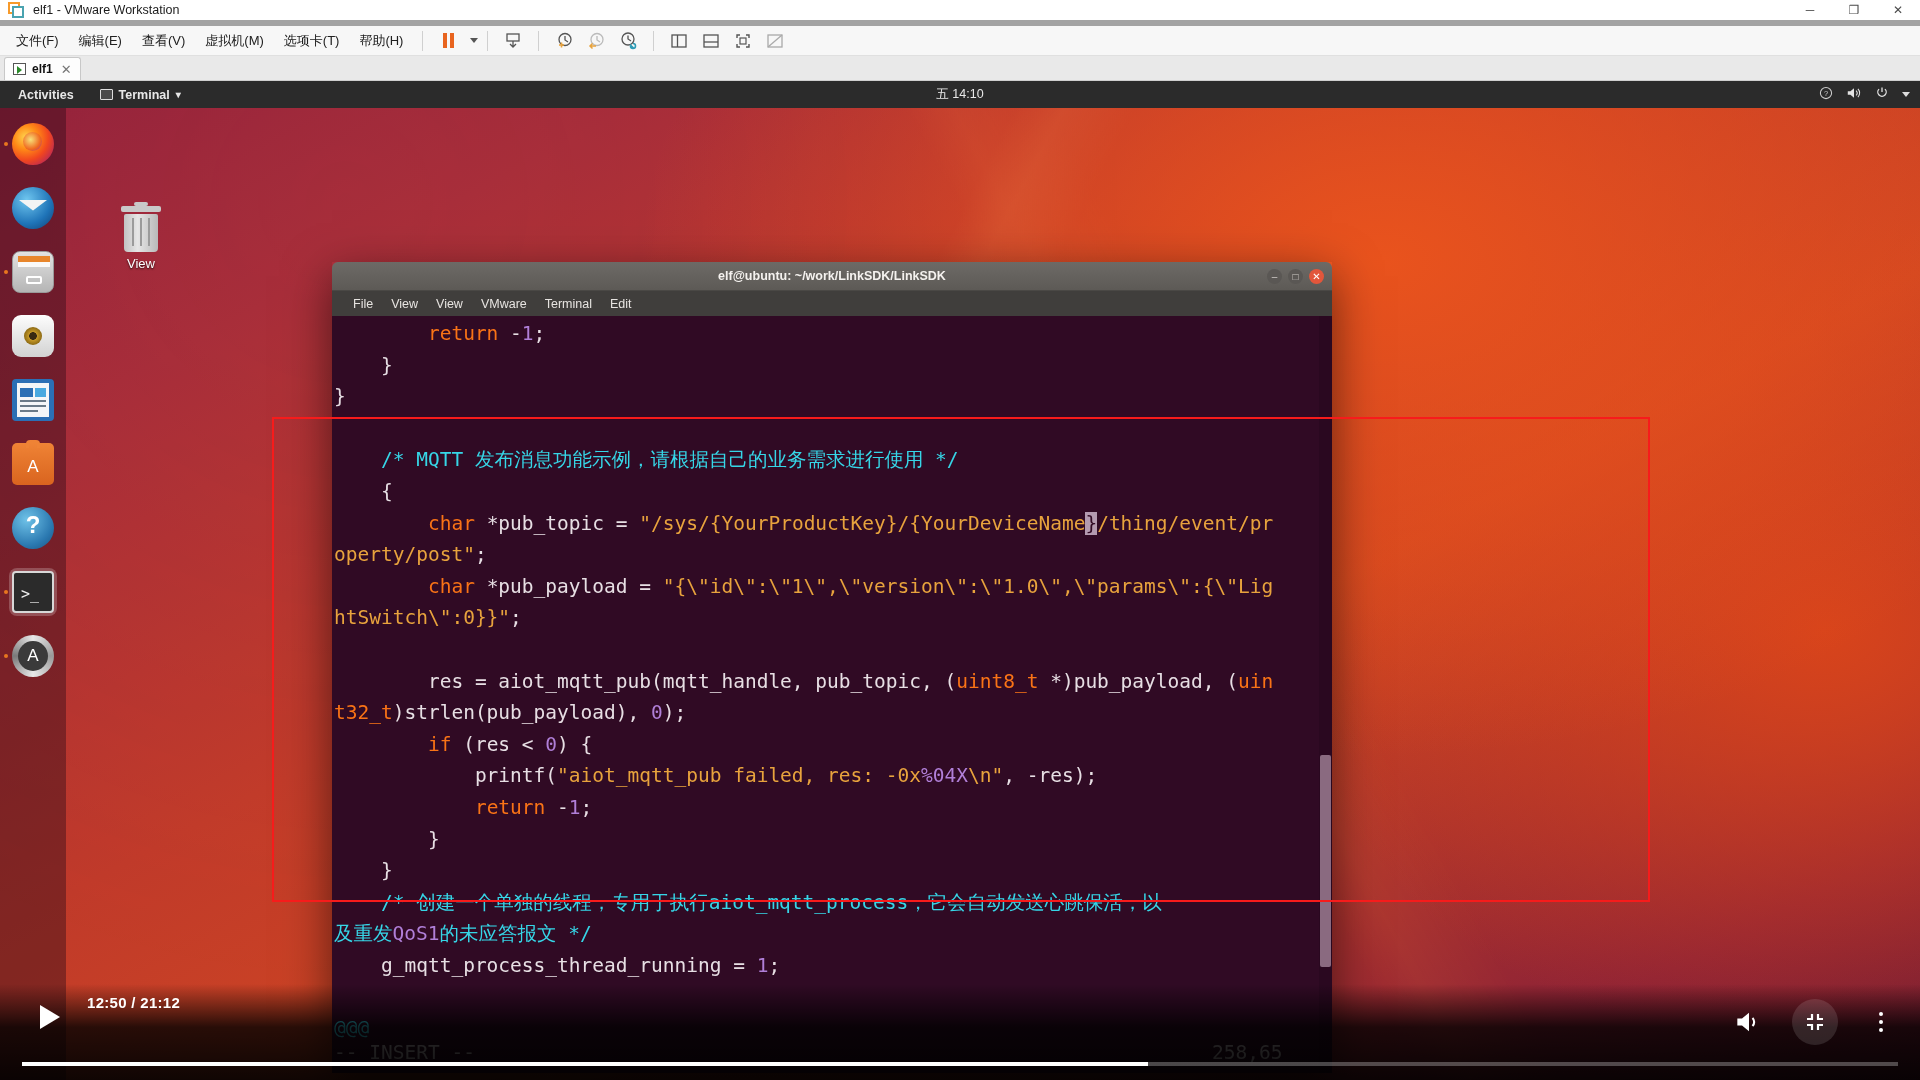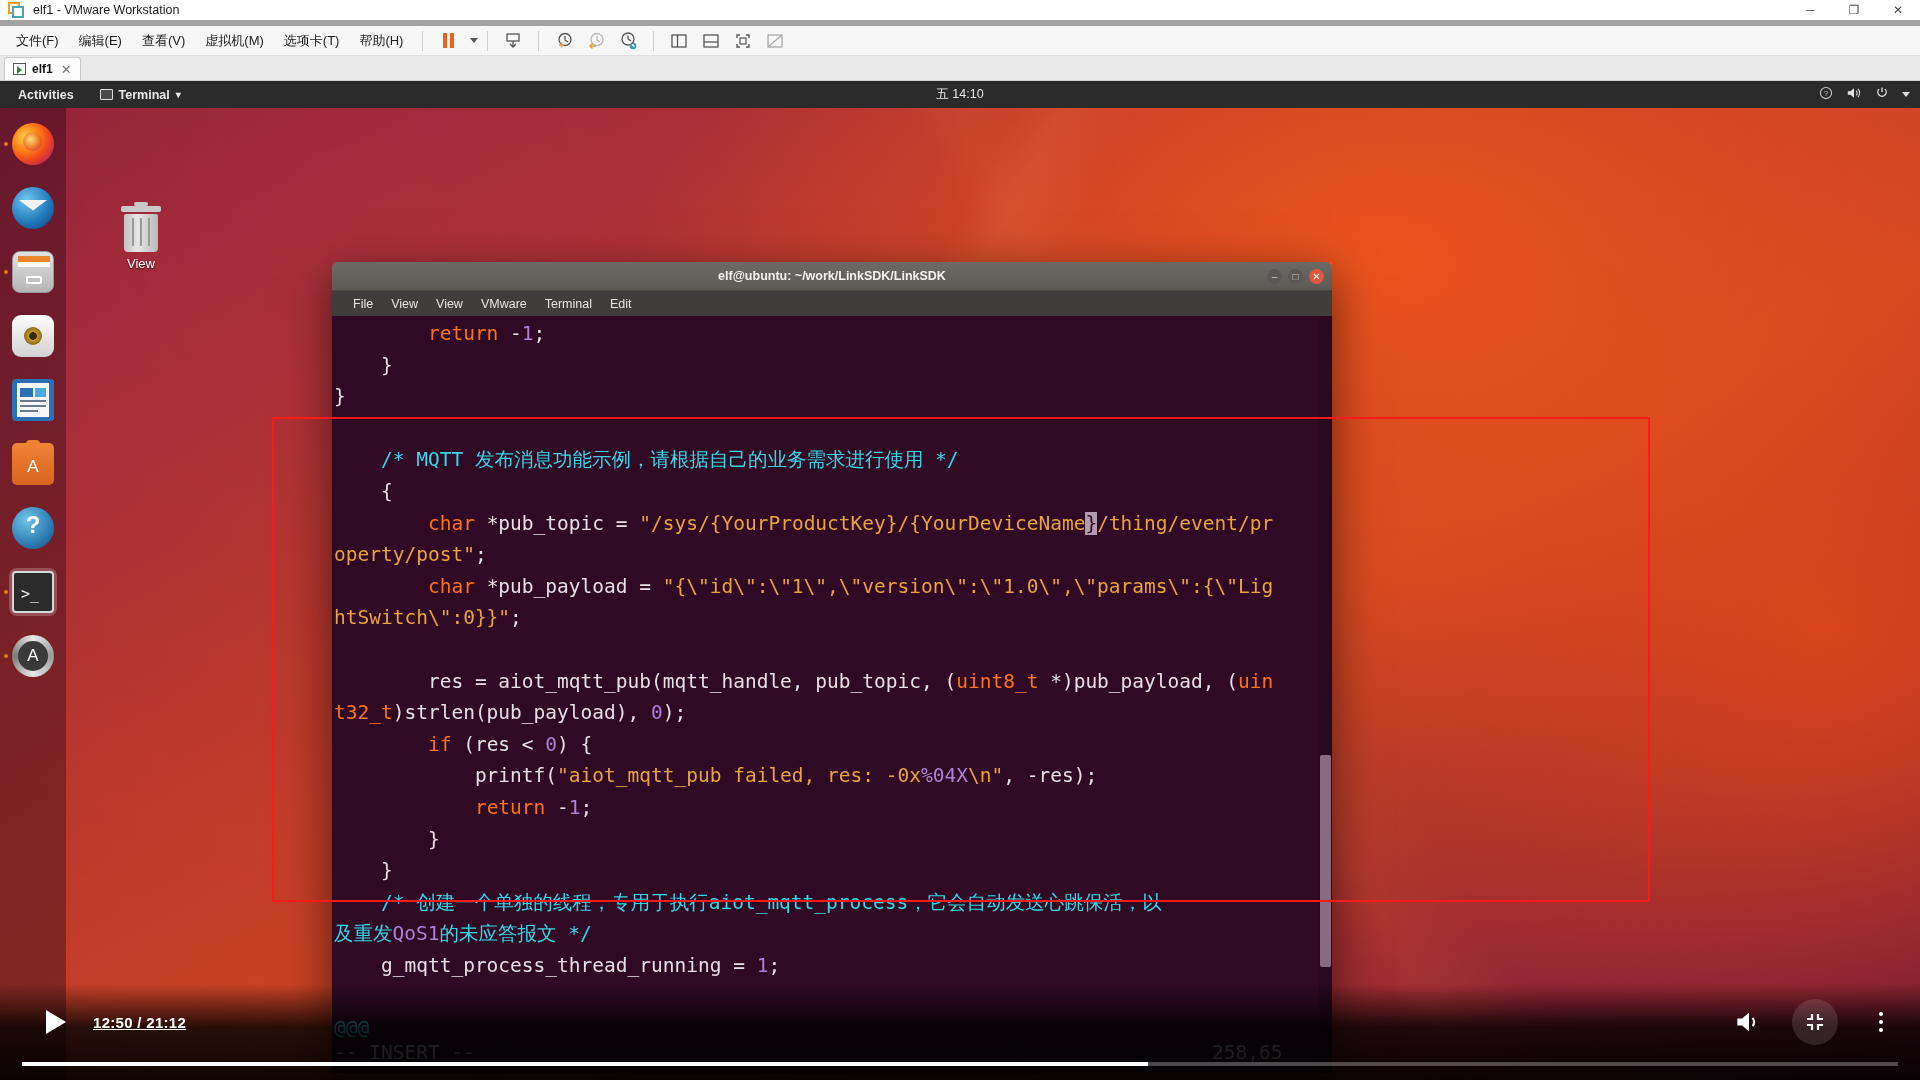--- a/index.html
+++ b/index.html
@@ -132,8 +132,8 @@
   
   #player { position:absolute; left:0; right:0; bottom:0; height:96px; z-index:40;
             background:linear-gradient(to top, rgba(0,0,0,.92) 0%, rgba(0,0,0,.80) 55%, rgba(0,0,0,0) 100%); }
-  #player-row { position:absolute; left:11px; right:0; top:10px; height:56px; display:flex; align-items:center;
-                padding:0 22px; color:#fff;text-decoration:underline; }
+  #player-row { position:absolute; left:5px; right:0; top:10px; height:56px; display:flex; 
+                padding:0 22px; color:#fff; }
   #play-btn { width:46px;height:46px; display:flex; align-items:center; justify-content:center; }
   #play-tri { width:0;height:0;border-left:20px solid #fff;border-top:12px solid transparent;border-bottom:12px solid transparent; }
   #timelabel { font-size:15px; font-weight:bold; margin-left:14px; letter-spacing:.3px; }

